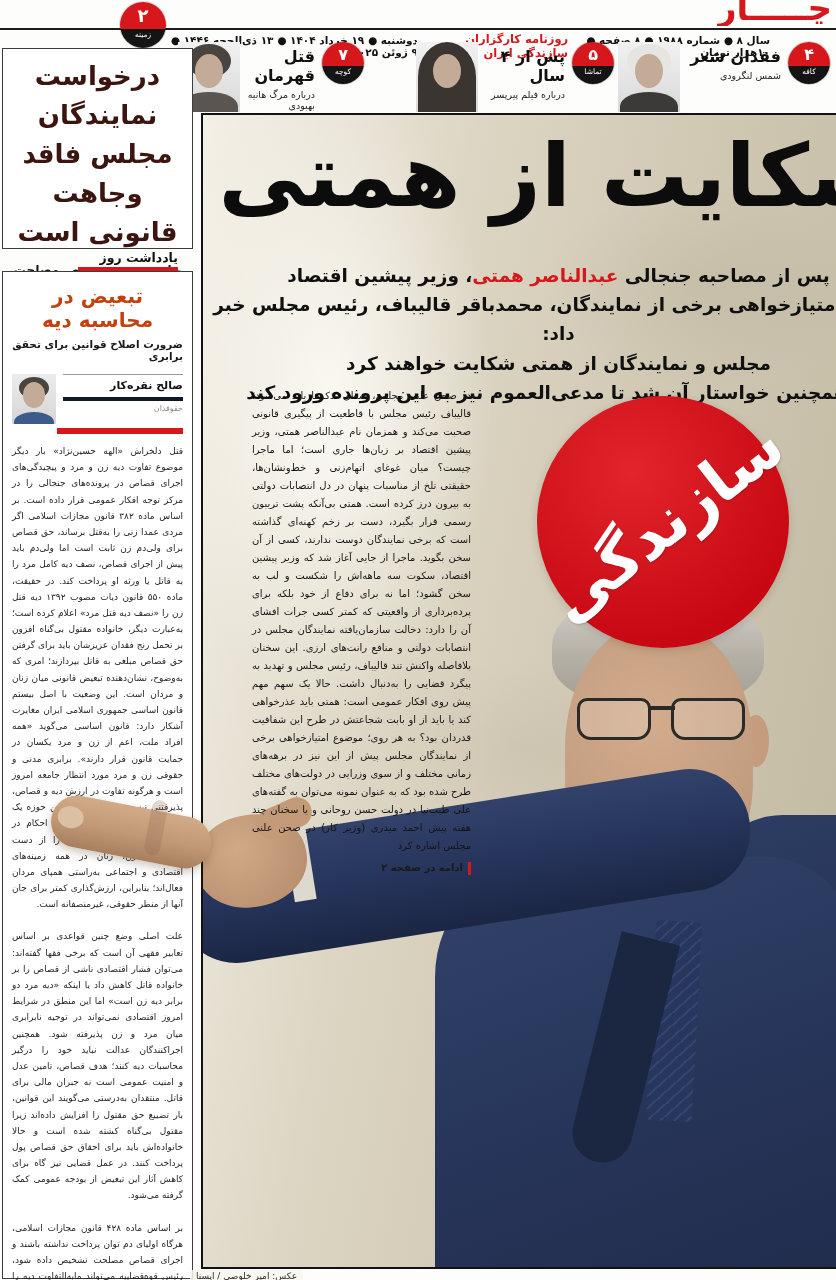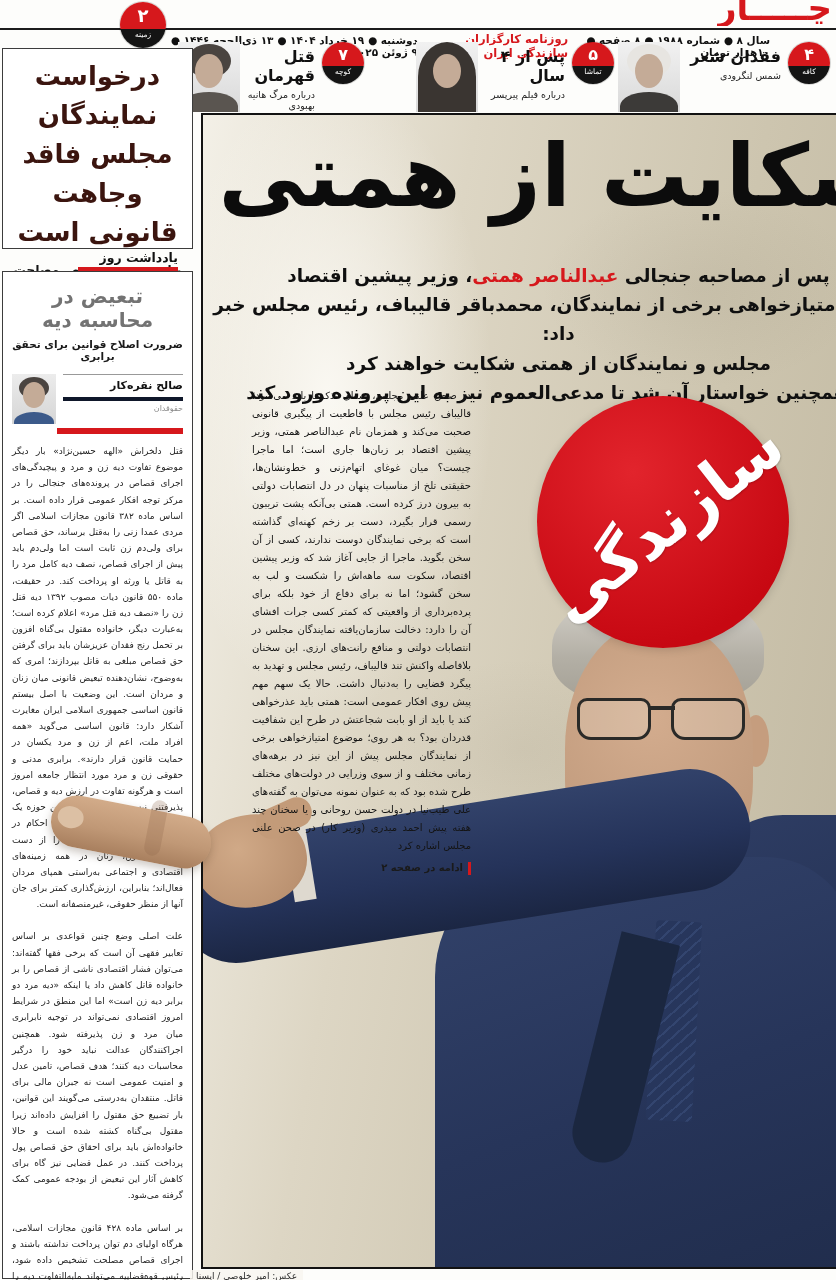--- a/index.html
+++ b/index.html
@@ -43,7 +43,7 @@
   .kicker { font-size:12.5px; font-weight:800; color:#111; text-align:right; padding-left:15px; direction:rtl; margin-right:15px; }
   .kicker-bar { height:6px; background:#d6181c; width:100px; margin:2px 15px 0 auto; }
   .left-box2 { position:absolute; left:2px; top:271px; width:191px; height:1008px; border:1.5px solid #3c3c3c; background:#fff; padding:12px 9px 6px; }
-  .note-headline { font-size:20px; font-weight:800; color:#737373; text-align:center; }
+  .note-headline { font-size:20px; font-weight:800; color:#c2410c; text-align:center; }
   .note-sub { font-size:10.5px; font-weight:600; color:#1a1a1a; text-align:center; margin-top:6px; }
   .note-byline { display:flex; direction:rtl; gap:7px; margin-top:12px; align-items:stretch; }
   .note-by-photo { width:44px; height:50px; background:linear-gradient(180deg,#ececec,#d5d5d5); position:relative; overflow:hidden; flex:0 0 auto; }

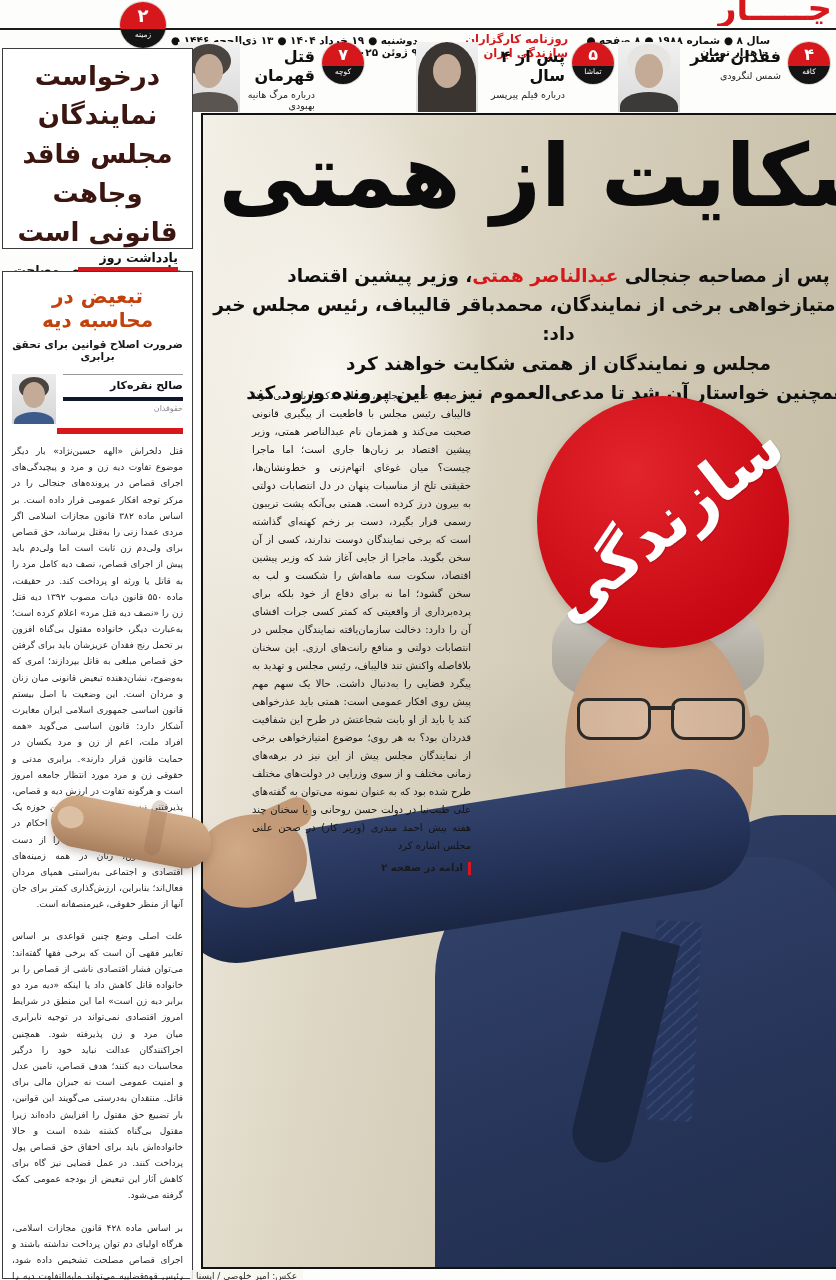--- a/index.html
+++ b/index.html
@@ -44,7 +44,7 @@
   .kicker-bar { height:6px; background:#d6181c; width:100px; margin:2px 15px 0 auto; }
   .left-box2 { position:absolute; left:2px; top:271px; width:191px; height:1008px; border:1.5px solid #3c3c3c; background:#fff; padding:12px 9px 6px; }
   .note-headline { font-size:20px; font-weight:800; color:#c2410c; text-align:center; }
-  .note-sub { font-size:10.5px; font-weight:600; color:#1a1a1a; text-align:center; margin-top:6px; }
+  .note-sub { font-size:10.5px; font-weight:600; color:#1a1a1a; text-align:right; margin-top:6px; }
   .note-byline { display:flex; direction:rtl; gap:7px; margin-top:12px; align-items:stretch; }
   .note-by-photo { width:44px; height:50px; background:linear-gradient(180deg,#ececec,#d5d5d5); position:relative; overflow:hidden; flex:0 0 auto; }
   .note-by-text { flex:1; border-top:1px solid #999; padding-top:4px; }

